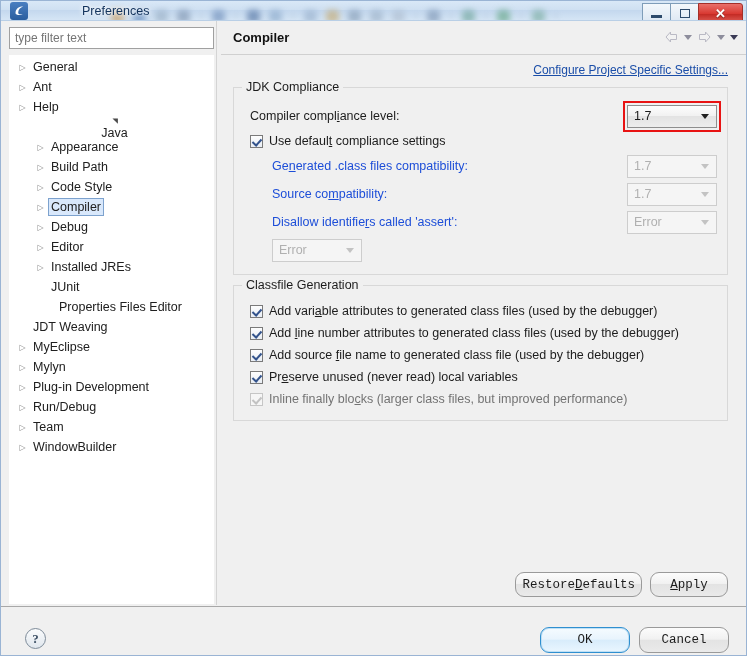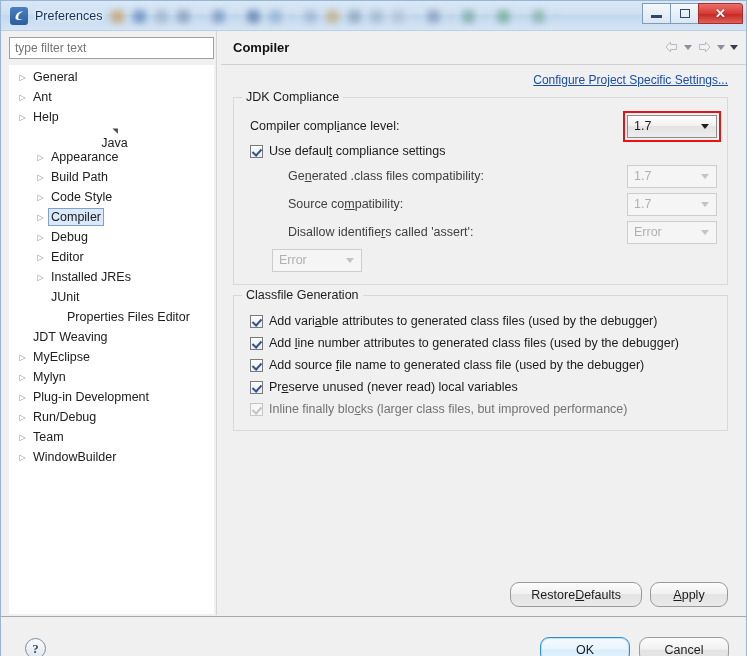--- a/index.html
+++ b/index.html
@@ -23,11 +23,12 @@
   
   #titlebar {
     position: relative;
-    height: 30px;
+    height: 20px;
     background: linear-gradient(to bottom, #d9e8f7 0%, #cfe0f2 45%, #c4d8ee 50%, #d5e5f5 100%);
     border-bottom: 1px solid #b9cfe6;
     display: flex; align-items: center;
     overflow: hidden;
+    gap: 47px;
   }
   #glass-blur {
     position: absolute; left: 110px; top: 0; right: 120px; height: 30px;

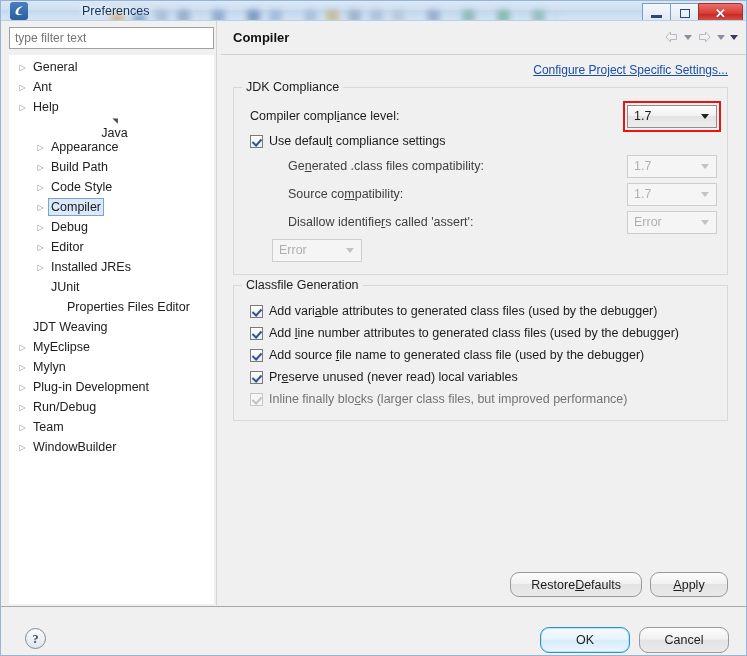--- a/index.html
+++ b/index.html
@@ -191,7 +191,7 @@
   }
   .field-row.indent { margin-left: 28px; }
   .field-label { font-size: 12.5px; color: #1c1c1c; flex: 1; }
-  .field-label.disabled { color: #404040; margin-left: 16px; }
+  .field-label.disabled { color: #1d4ed8; }
 
   
   .combo {

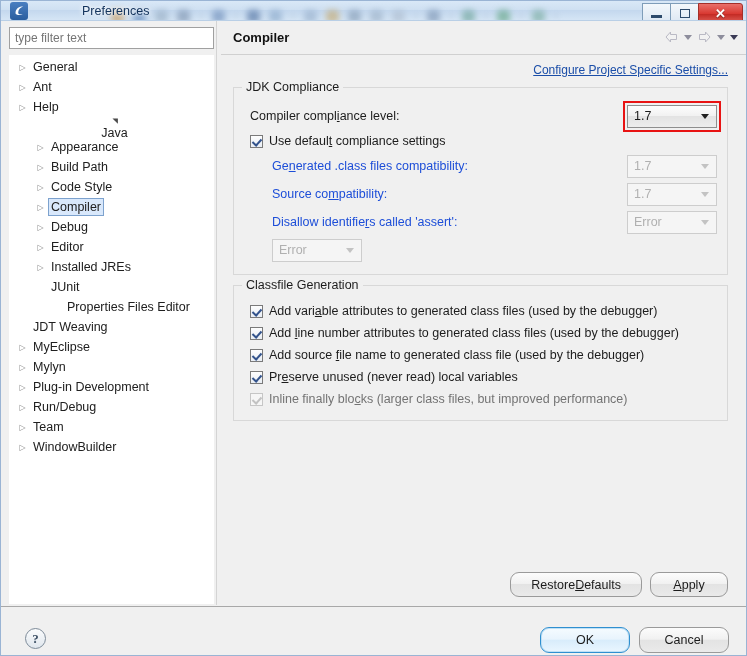--- a/index.html
+++ b/index.html
@@ -405,7 +405,7 @@
             <span class="tw-arrow"></span>
             <span class="tree-label">JUnit</span>
           </div>
-          <div class="tree-row" style="padding-left: 32px; margin-left: 8px;">
+          <div class="tree-row" style="padding-left: 32px;">
             <span class="tw-arrow"></span>
             <span class="tree-label">Properties Files Editor</span>
           </div>

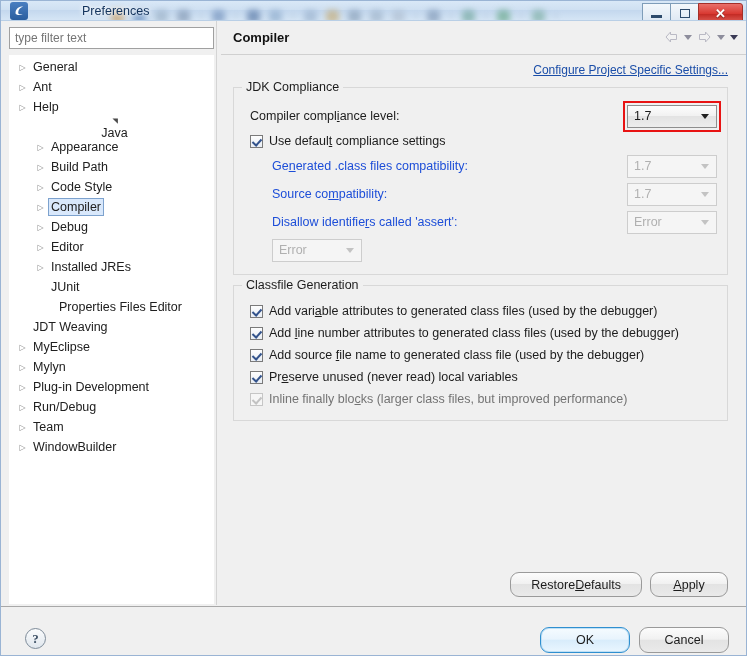--- a/index.html
+++ b/index.html
@@ -260,11 +260,11 @@
   .btn {
     height: 25px;
     min-width: 78px;
-    padding: 0 20px;
+    padding: 0 6px;
     border: 1px solid #9a9a9a;
     border-radius: 9px;
     background: linear-gradient(to bottom, #fcfcfc 0%, #f1f1f1 47%, #e3e3e3 50%, #eaeaea 100%);
-    font-family: Liberation Sans, sans-serif;
+    font-family: Liberation Mono, monospace;
     font-size: 12.5px; color: #1c1c1c;
     display: flex; align-items: center; justify-content: center;
     cursor: default;

